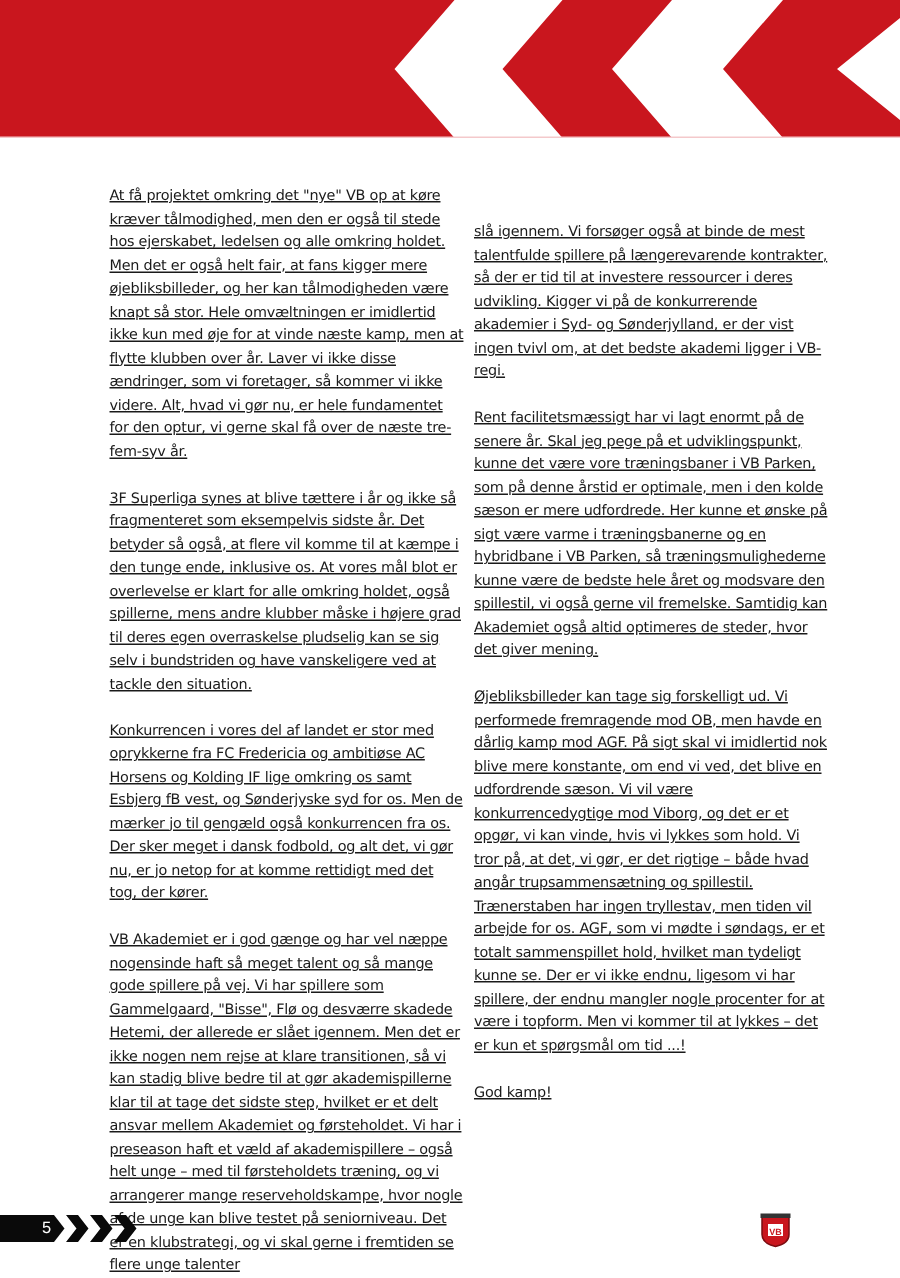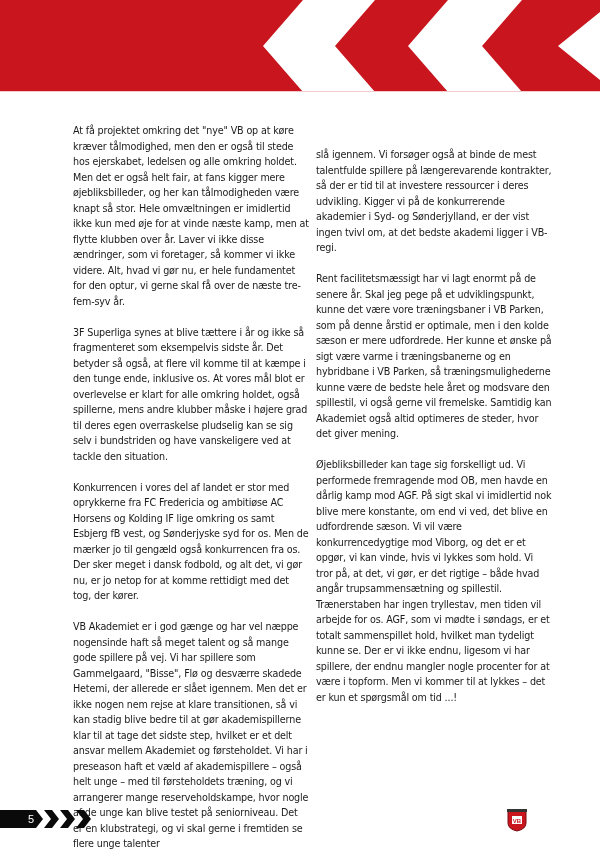--- a/index.html
+++ b/index.html
@@ -38,6 +38,7 @@
     .column p {
       margin: 0 0 15.5px 0;
       white-space: pre-line;
+      text-decoration: underline;
     }
     .footer-tag {
       position: absolute;

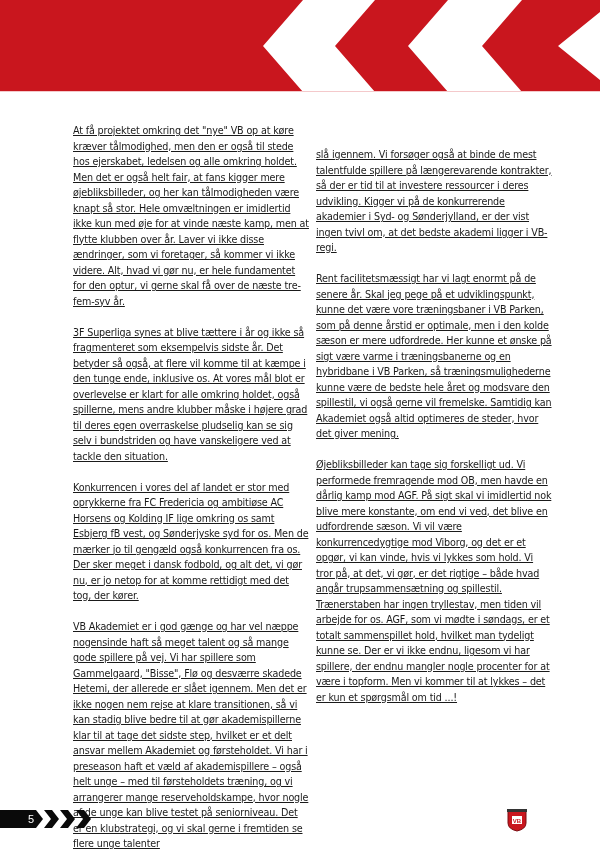--- a/index.html
+++ b/index.html
@@ -94,6 +94,7 @@
   <p>slå igennem. Vi forsøger også at binde de mest talentfulde spillere på længerevarende kontrakter, så der er tid til at investere ressourcer i deres udvikling. Kigger vi på de konkurrerende akademier i Syd- og Sønderjylland, er der vist ingen tvivl om, at det bedste akademi ligger i VB-regi.</p>
   <p>Rent facilitetsmæssigt har vi lagt enormt på de senere år. Skal jeg pege på et udviklingspunkt, kunne det være vore træningsbaner i VB Parken, som på denne årstid er optimale, men i den kolde sæson er mere udfordrede. Her kunne et ønske på sigt være varme i træningsbanerne og en hybridbane i VB Parken, så træningsmulighederne kunne være de bedste hele året og modsvare den spillestil, vi også gerne vil fremelske. Samtidig kan Akademiet også altid optimeres de steder, hvor det giver mening.</p>
   <p>Øjebliksbilleder kan tage sig forskelligt ud. Vi performede fremragende mod OB, men havde en dårlig kamp mod AGF. På sigt skal vi imidlertid nok blive mere konstante, om end vi ved, det blive en udfordrende sæson. Vi vil være konkurrencedygtige mod Viborg, og det er et opgør, vi kan vinde, hvis vi lykkes som hold. Vi tror på, at det, vi gør, er det rigtige – både hvad angår trupsammensætning og spillestil. Trænerstaben har ingen tryllestav, men tiden vil arbejde for os. AGF, som vi mødte i søndags, er et totalt sammenspillet hold, hvilket man tydeligt kunne se. Der er vi ikke endnu, ligesom vi har spillere, der endnu mangler nogle procenter for at være i topform. Men vi kommer til at lykkes – det er kun et spørgsmål om tid ...!</p>
+  <p>God kamp!</p>
 </div>
 
 <div class="footer-tag">

